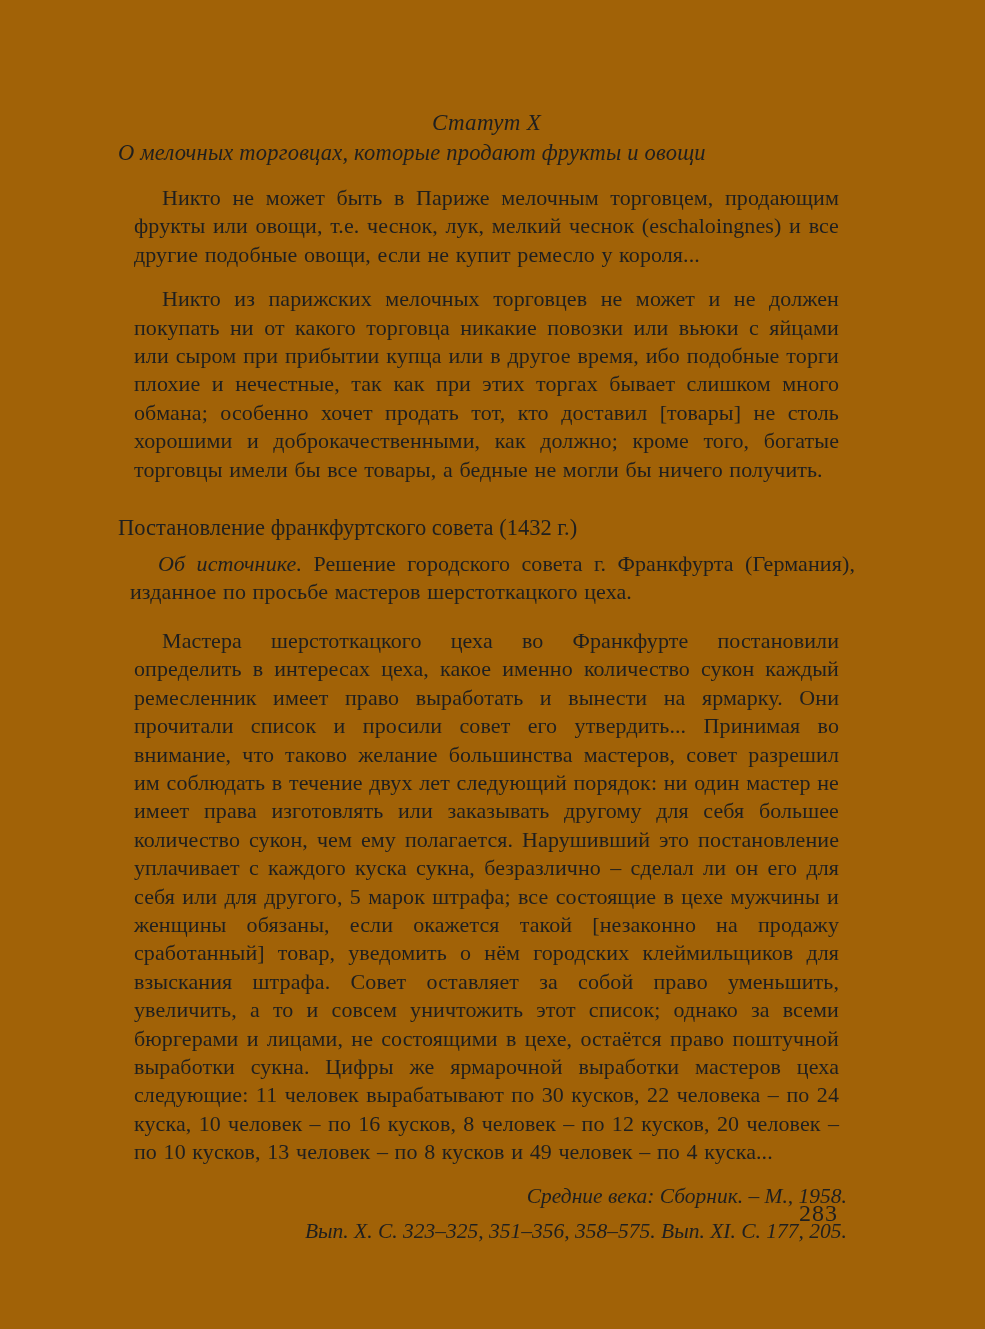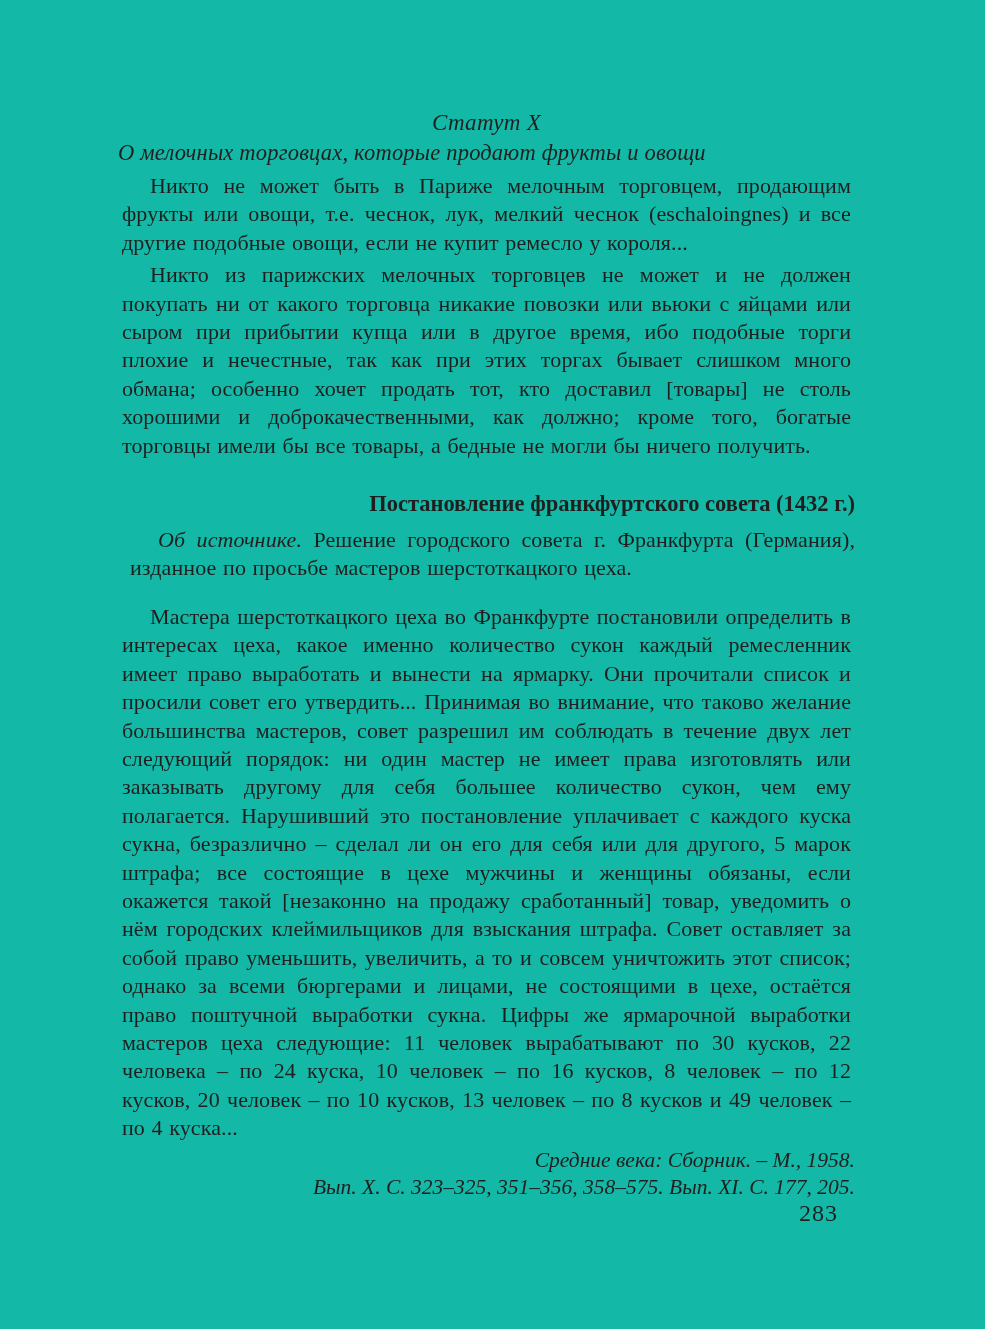--- a/index.html
+++ b/index.html
@@ -11,7 +11,7 @@
     position: relative;
     width: 985px;
     height: 1329px;
-    background: #14b8a6;
+    background: #a16207;
     color: #1f1f1f;
     font-family: "Liberation Serif", "DejaVu Serif", serif;
     overflow: hidden;

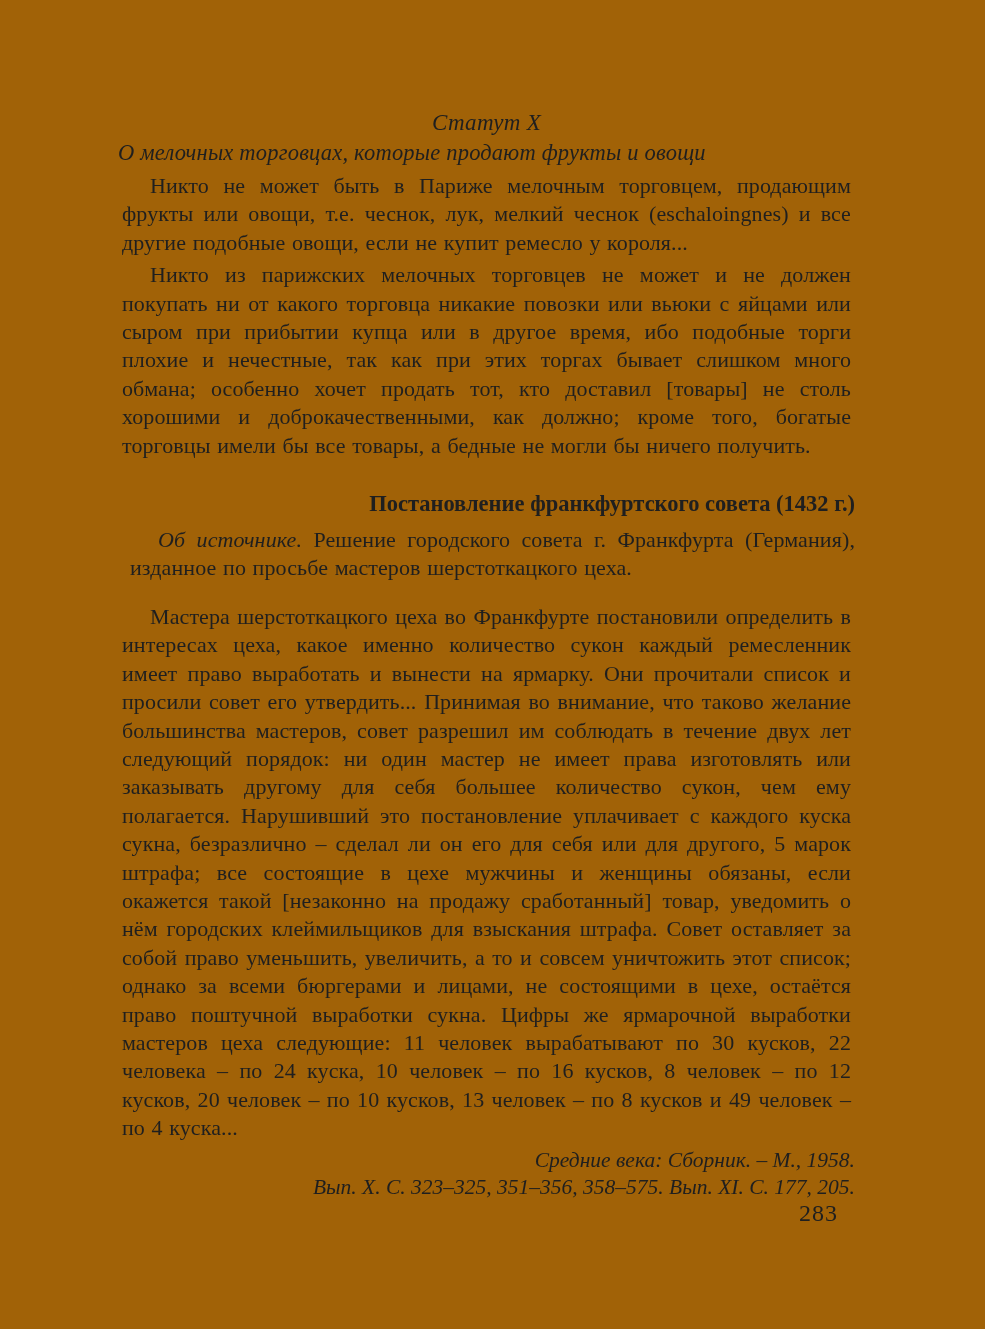--- a/index.html
+++ b/index.html
@@ -37,7 +37,7 @@
     margin-bottom: 4px;
   }
   p.para {
-    margin: 4px;
+    margin: 16px;
     text-align: justify;
     text-indent: 28px;
     font-size: 22px;

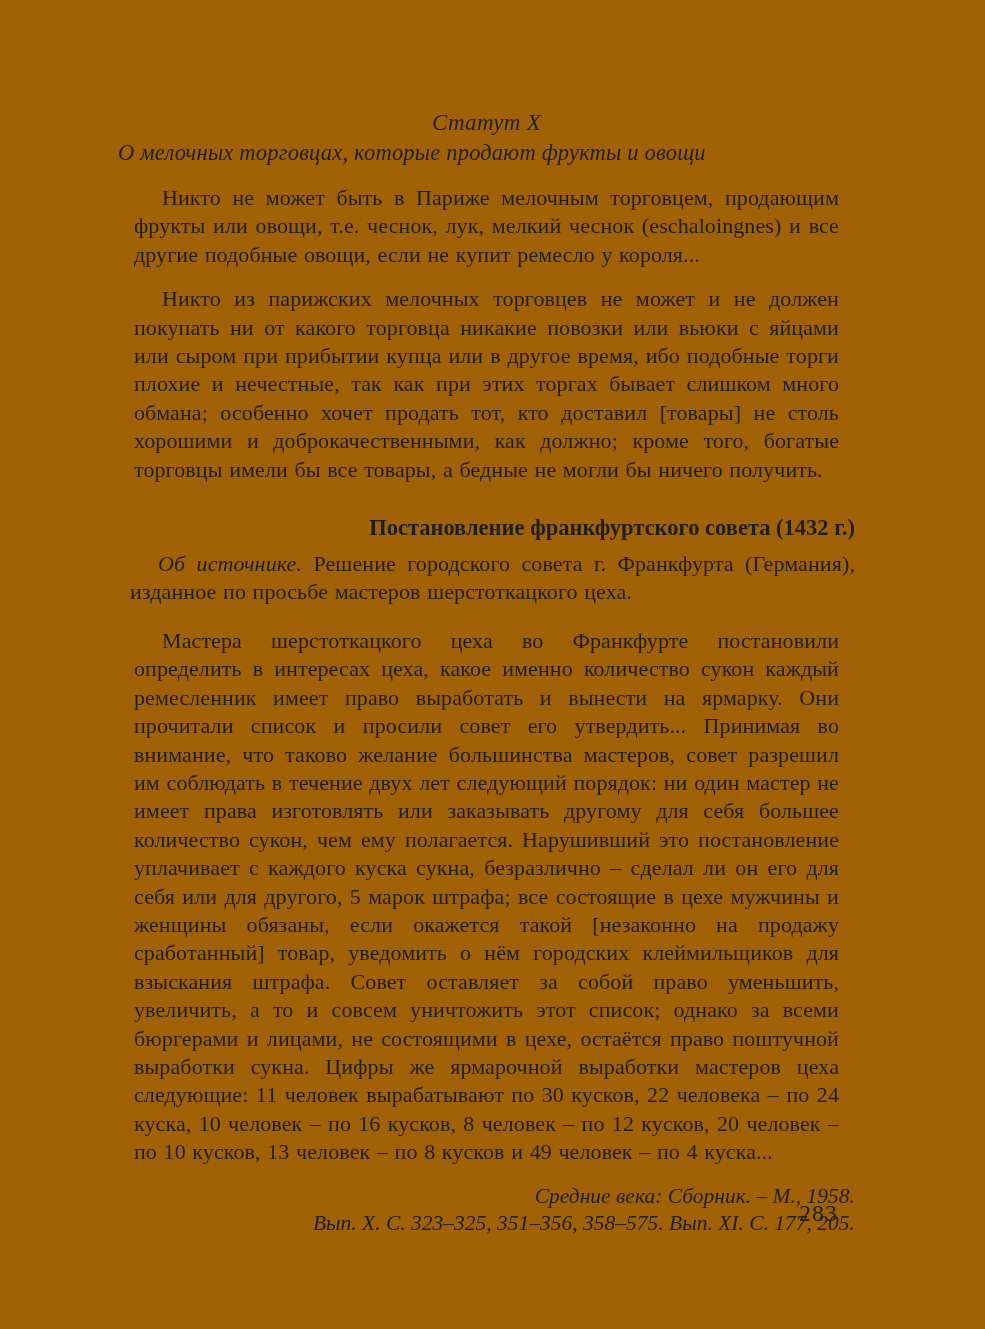--- a/index.html
+++ b/index.html
@@ -46,8 +46,8 @@
     word-spacing: 1px;
   }
   .decree-heading {
-    font-weight: bold;
-    text-align: right;
+    font-weight: normal;
+    text-align: left;
     font-size: 22.5px;
     line-height: 28px;
     margin: 30px 0 8px 0;

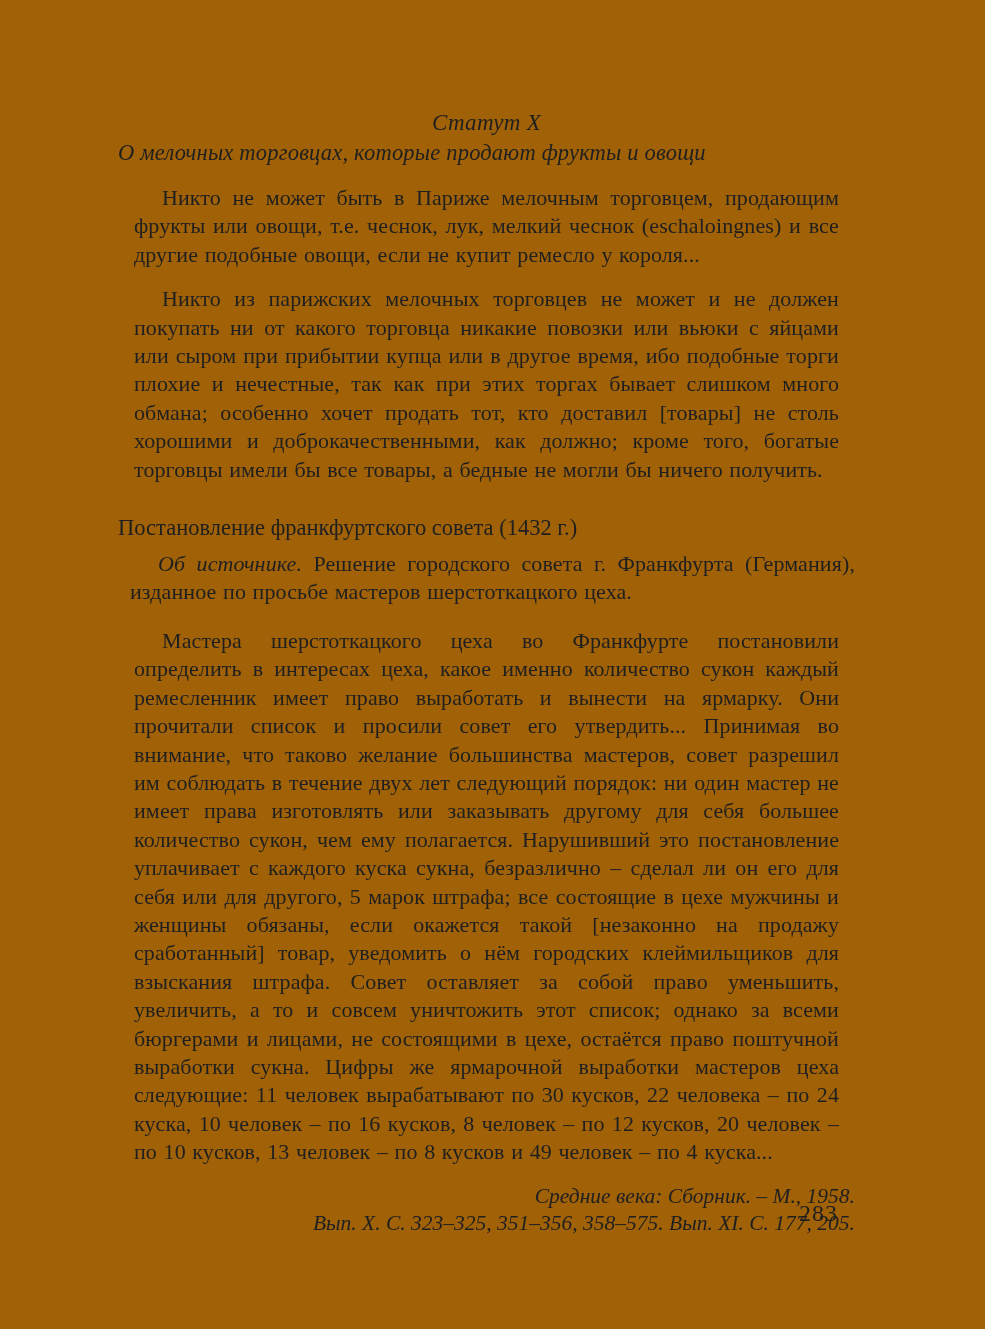--- a/index.html
+++ b/index.html
@@ -62,7 +62,7 @@
     text-align: left;
   }
   p.citation {
-    margin: 0;
+    margin: 8px;
     text-align: right;
     font-style: italic;
     font-size: 21.5px;

